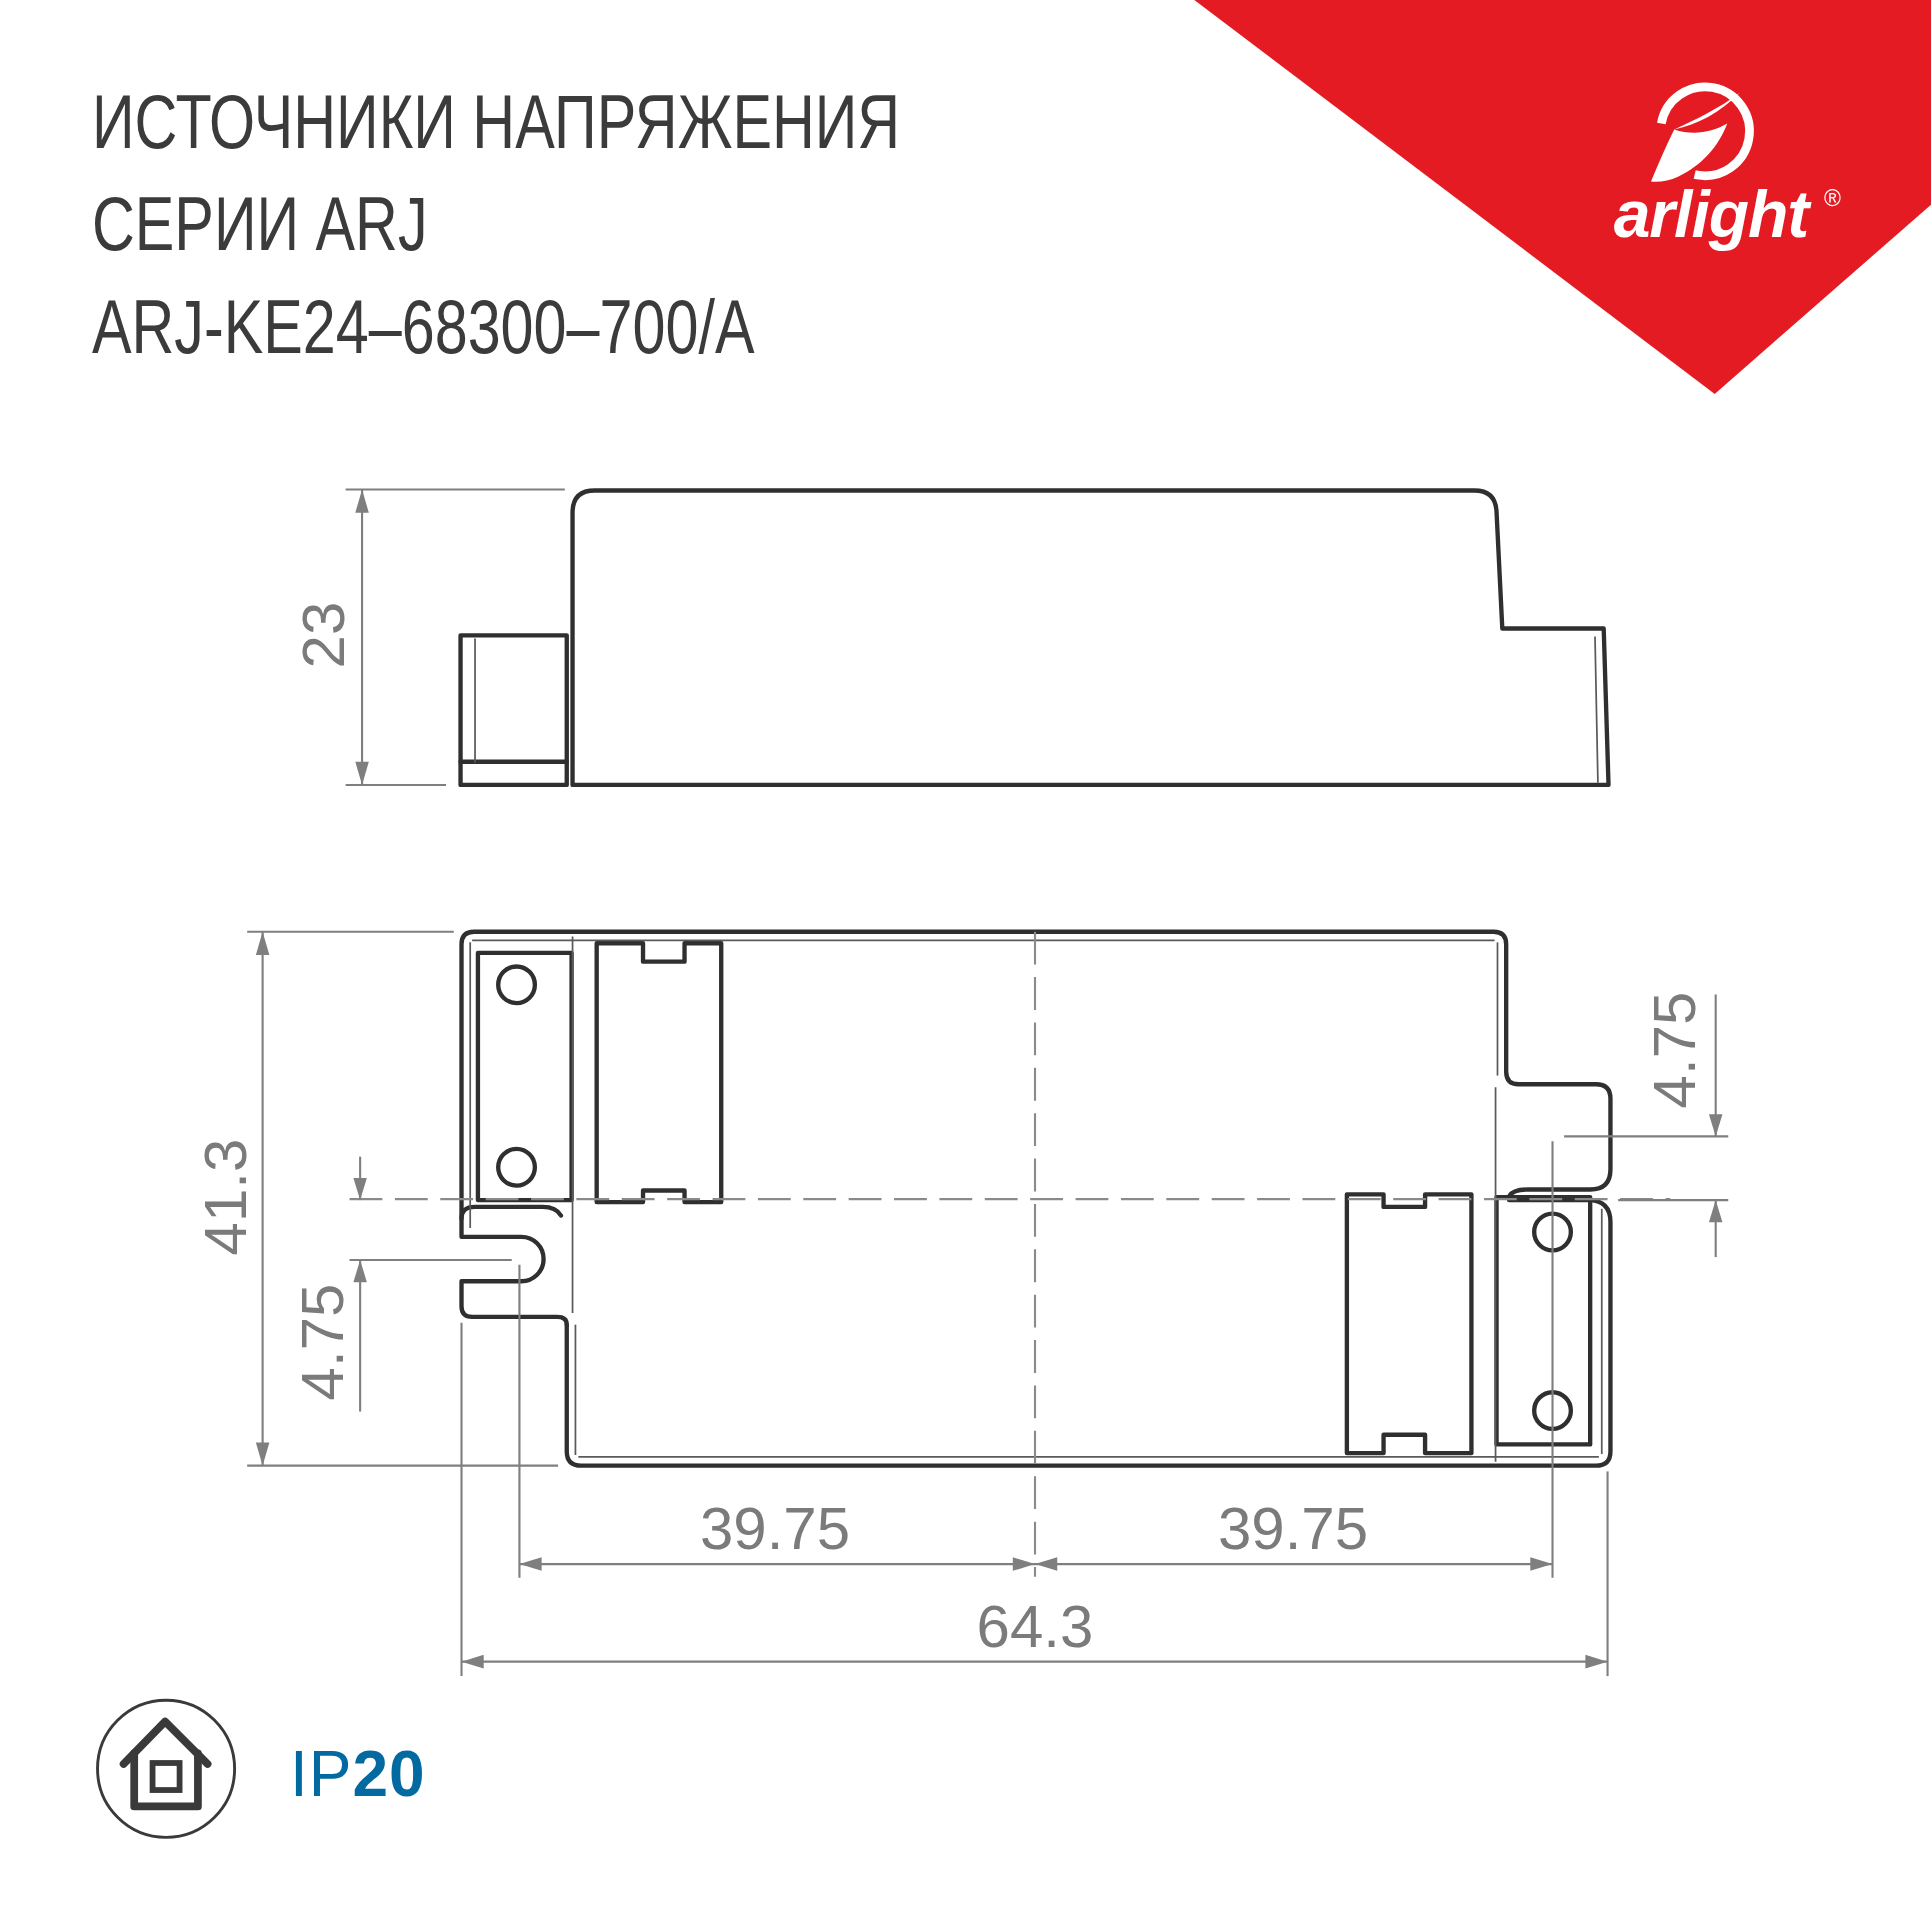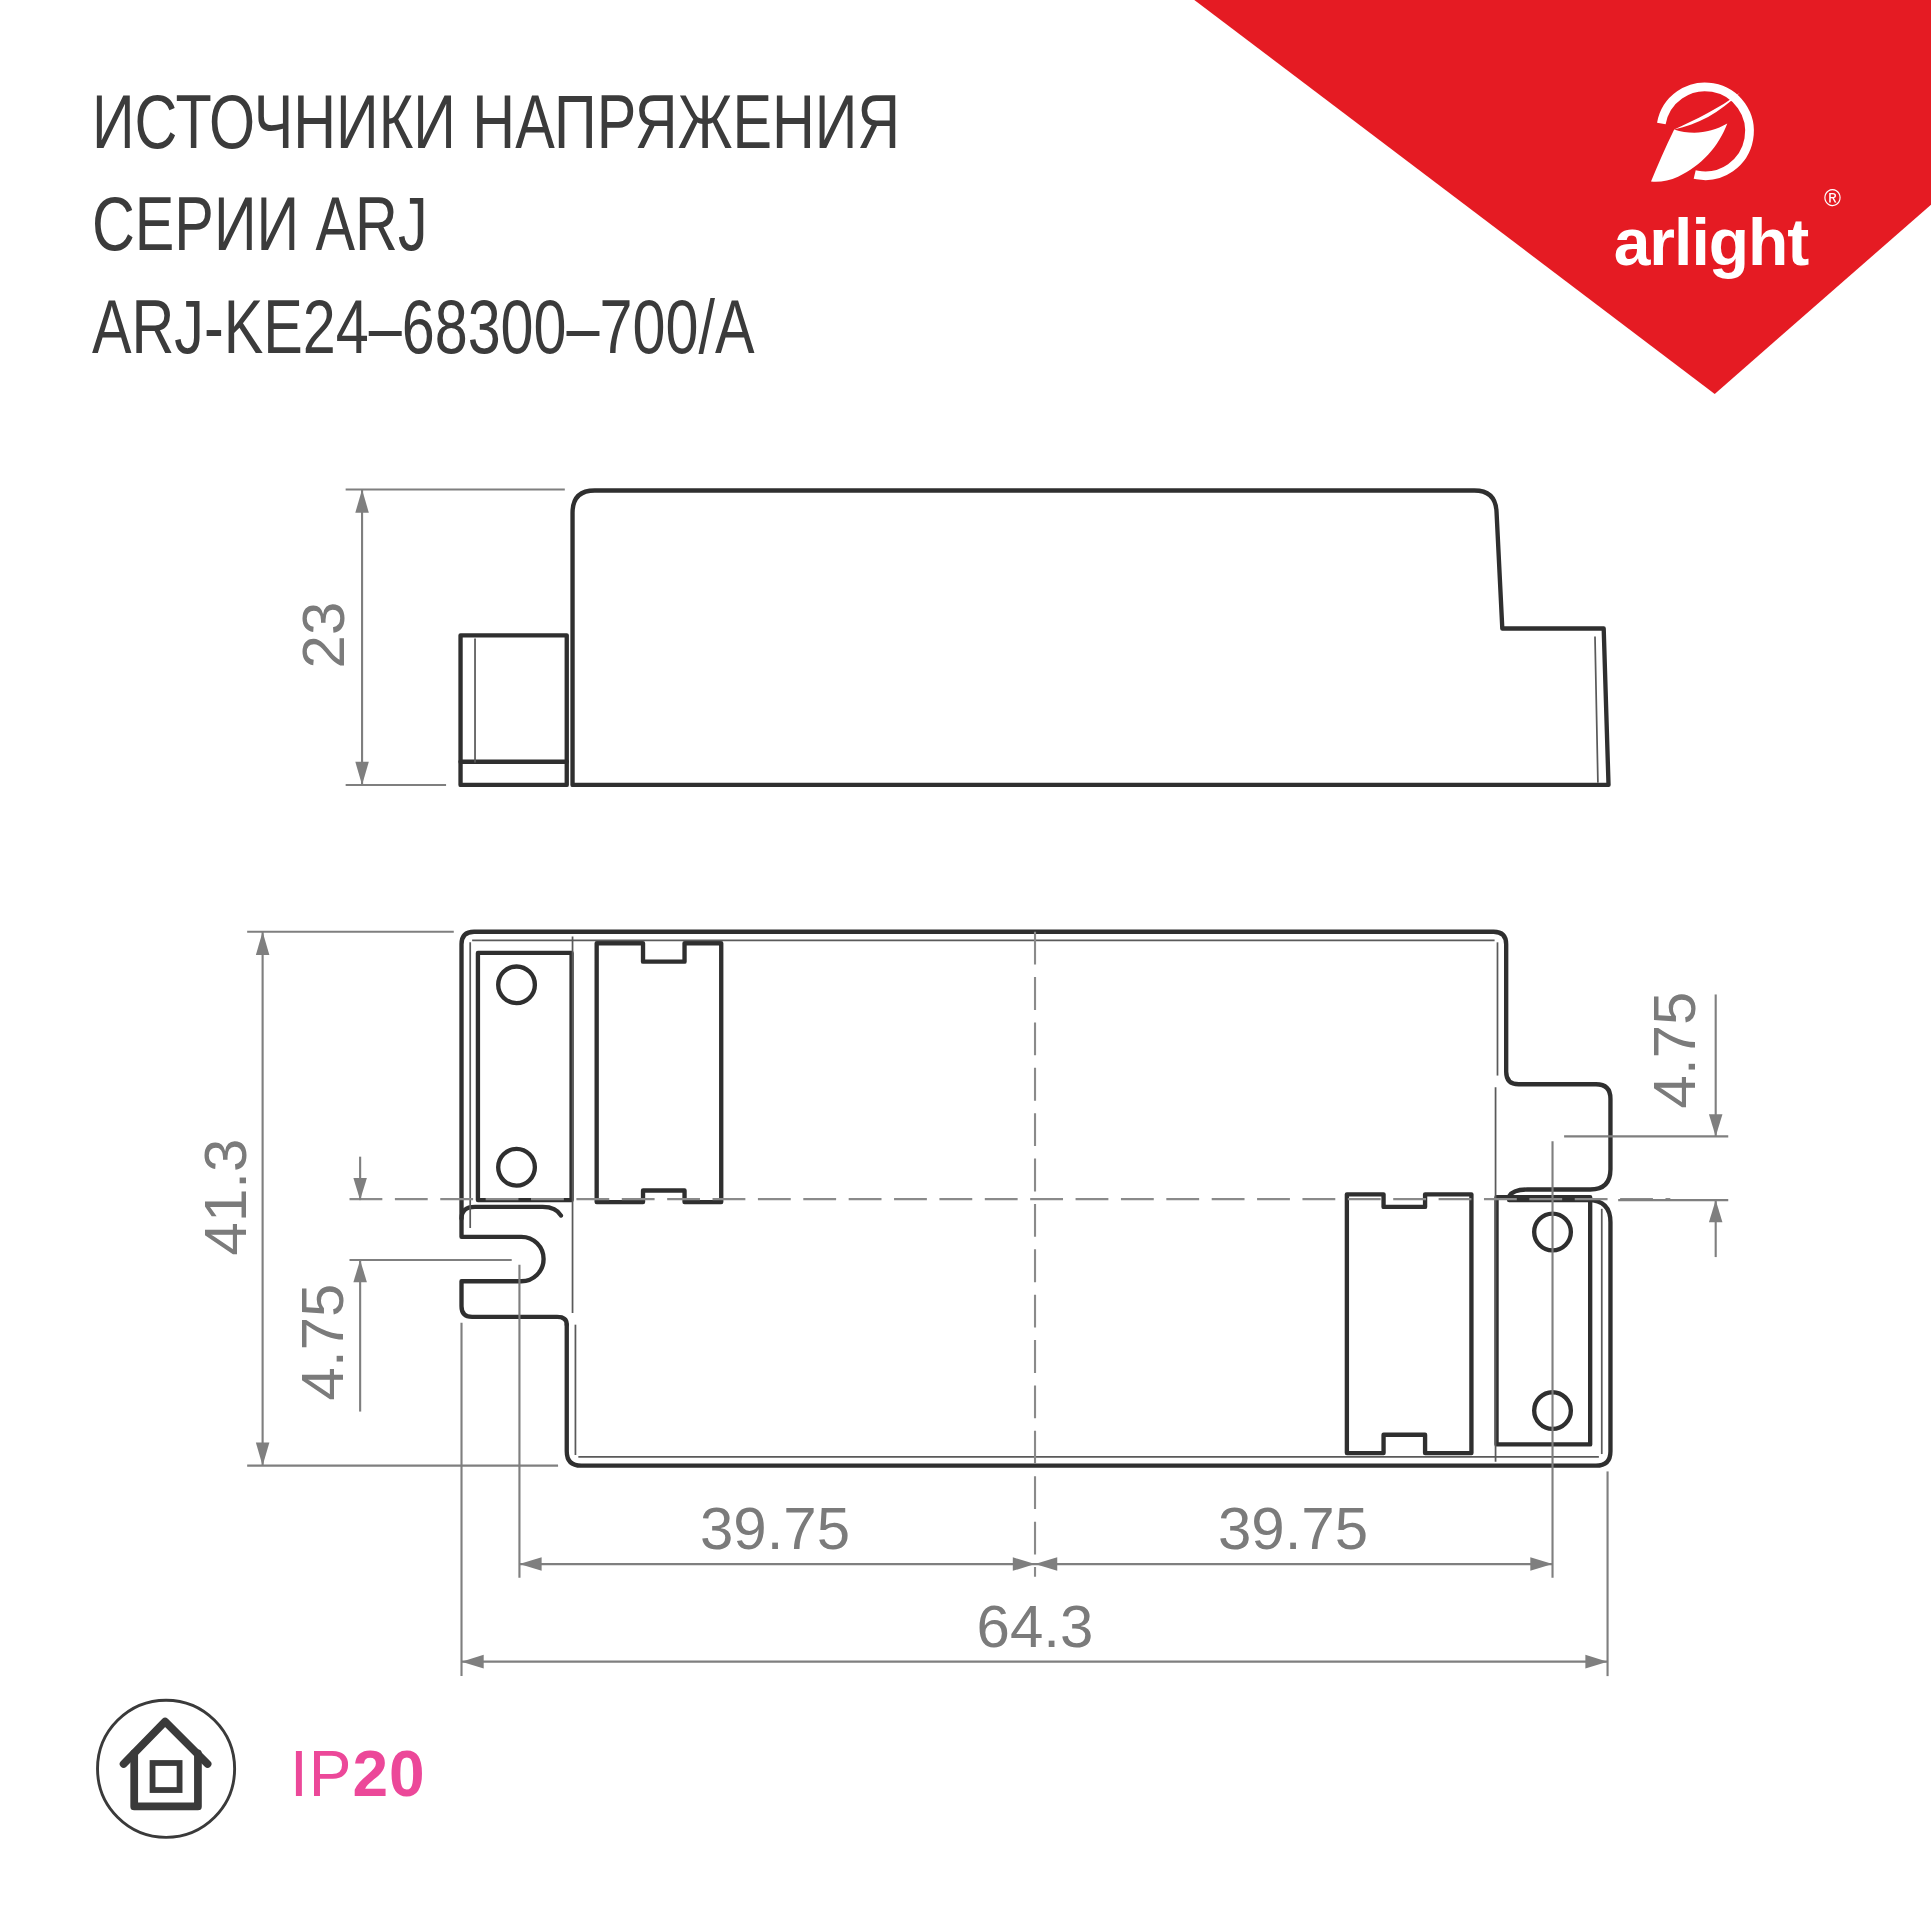--- a/index.html
+++ b/index.html
@@ -23,9 +23,8 @@
   .dim-label.rot{transform:translate(-50%,-50%) rotate(-90deg);}
   .brand-word{
     position:absolute;left:1566px;top:176px;width:290px;text-align:center;
-    color:#ffffff;font-size:66px;font-weight:700;letter-spacing:-1px;
+    color:#ffffff;font-size:66px;font-weight:700;font-style:italic;letter-spacing:-1px;
     white-space:nowrap;
-    margin-top:28px;
   }
   .brand-reg{
     position:absolute;left:1824px;top:185px;color:#ffffff;font-size:23px;font-weight:400;

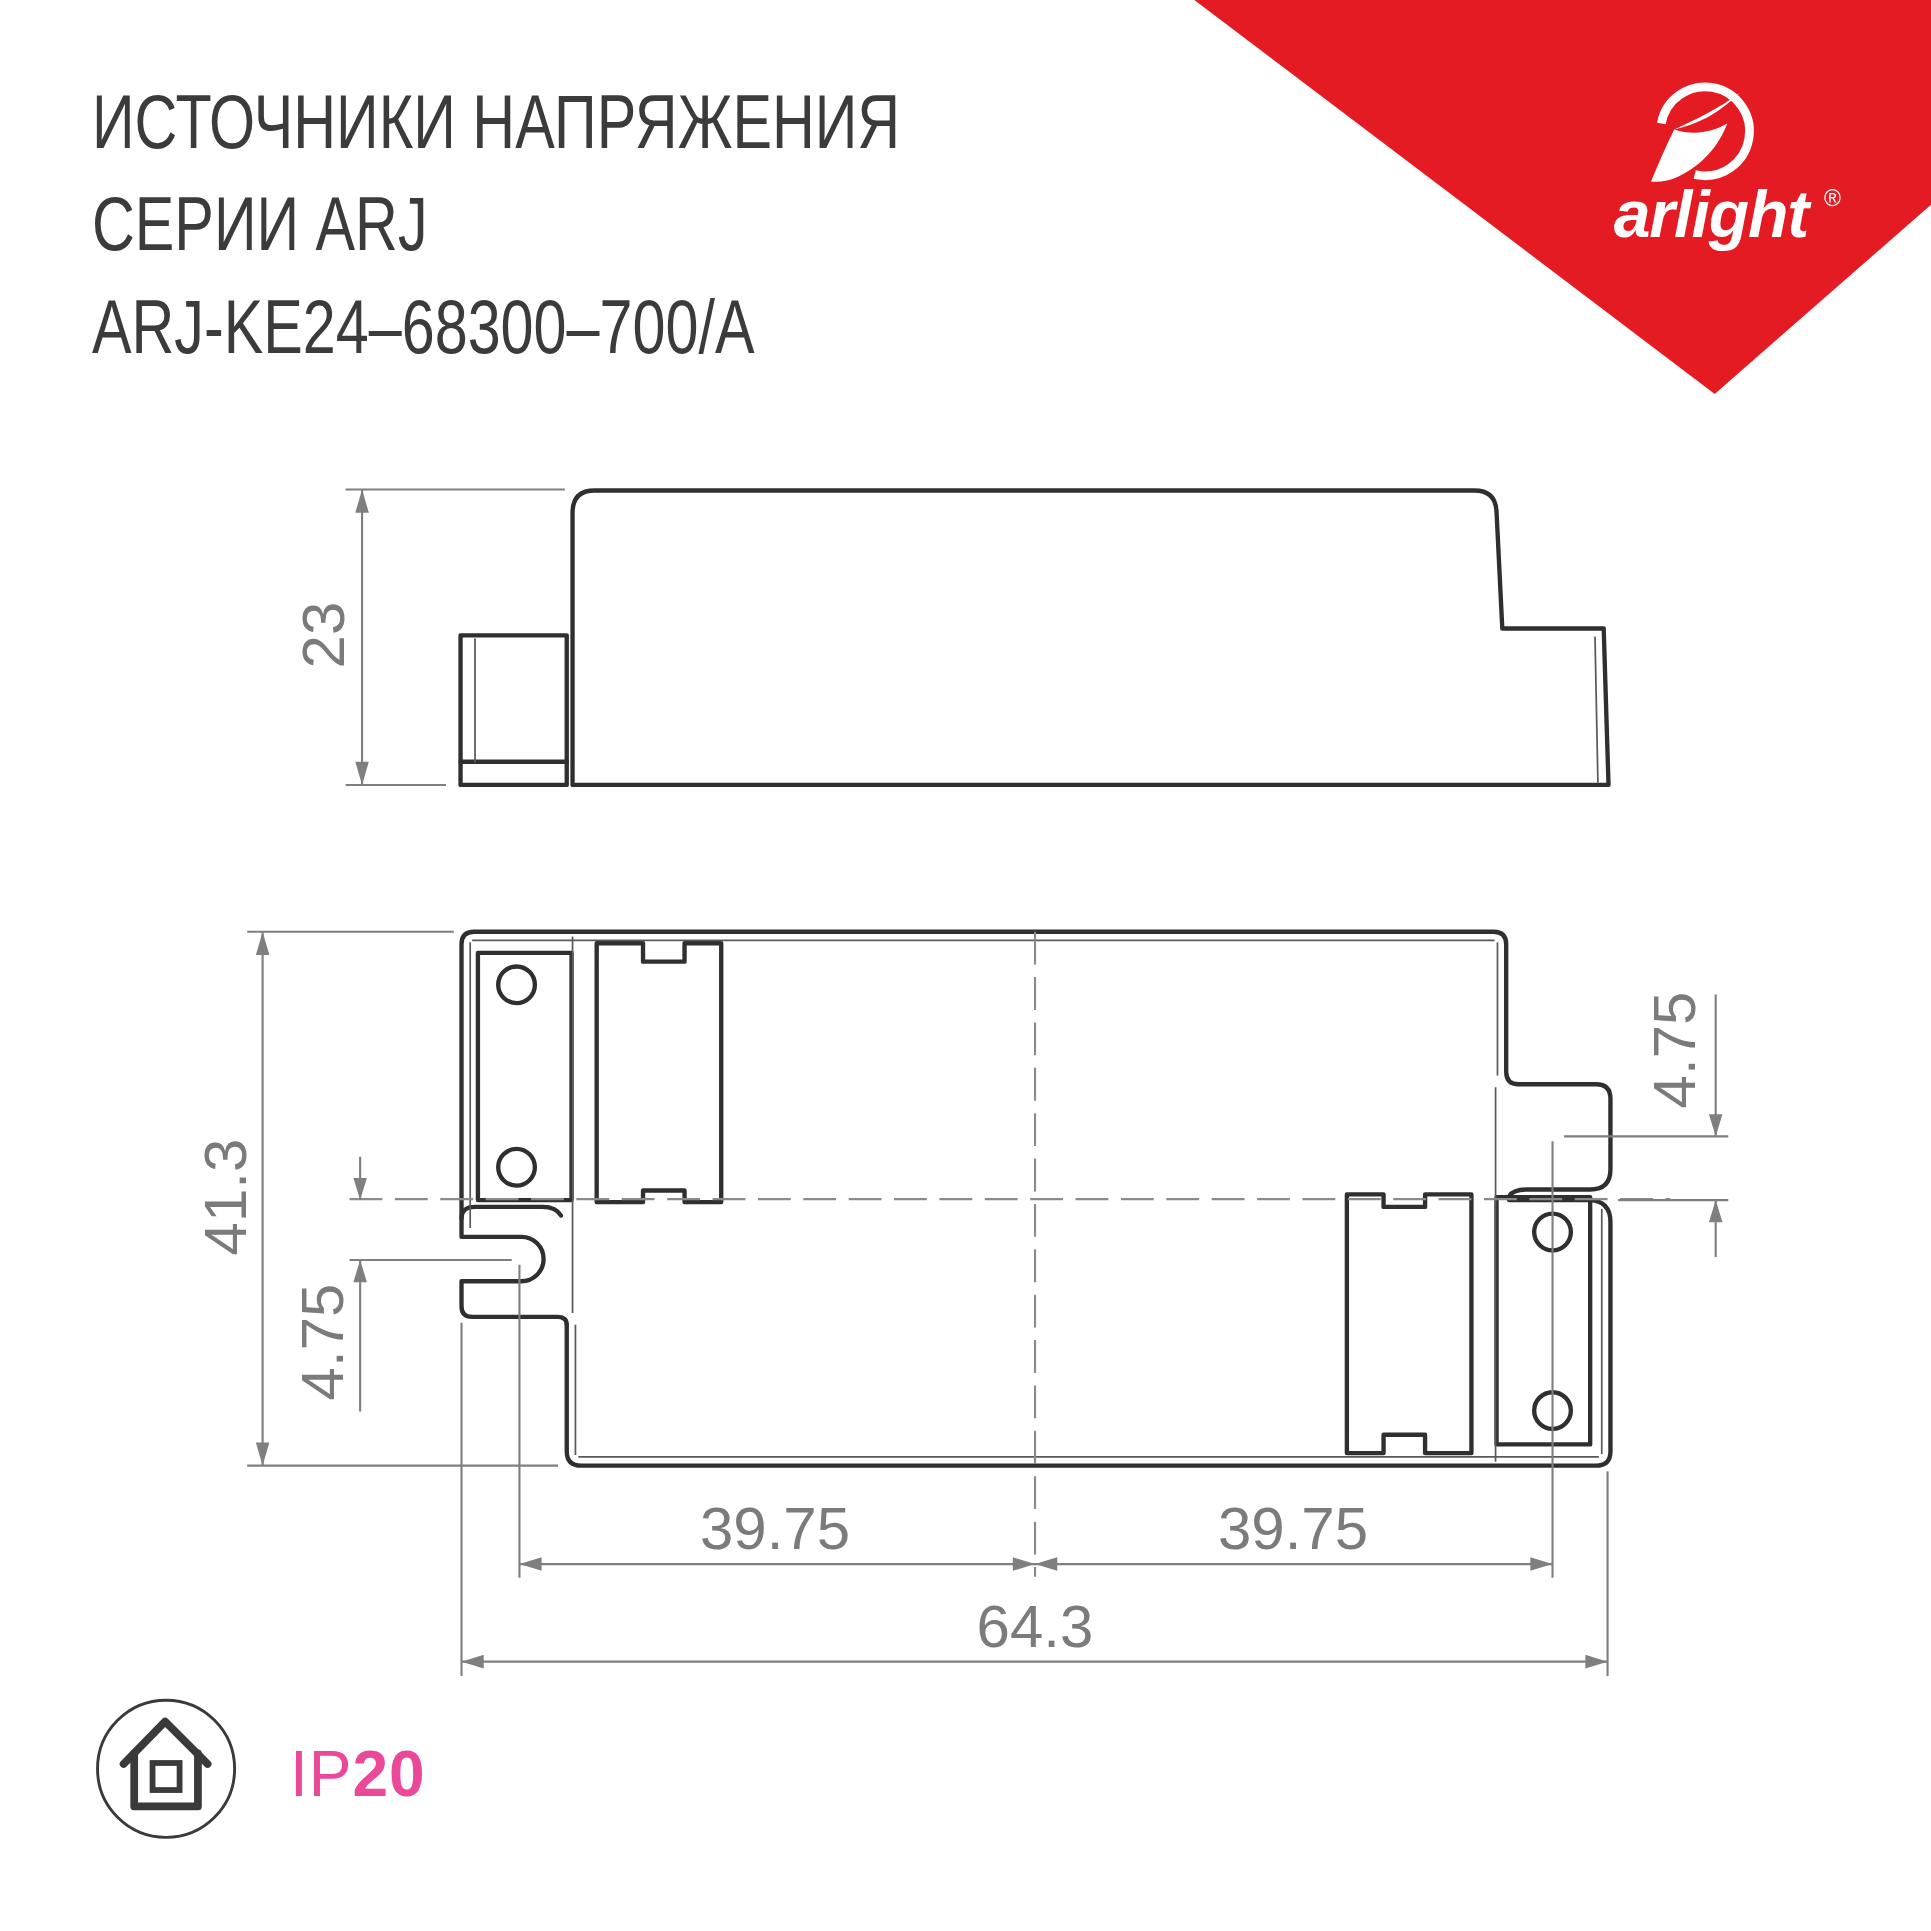--- a/index.html
+++ b/index.html
@@ -31,7 +31,7 @@
     font-style:normal;
   }
   .ip-text{
-    position:absolute;left:290px;top:1737px;font-size:64px;color:#ec4899;white-space:nowrap;
+    position:absolute;left:290px;top:1737px;font-size:64px;color:#0369a1;white-space:nowrap;
     letter-spacing:1px;
   }
   .ip-text .p{font-weight:400;}

